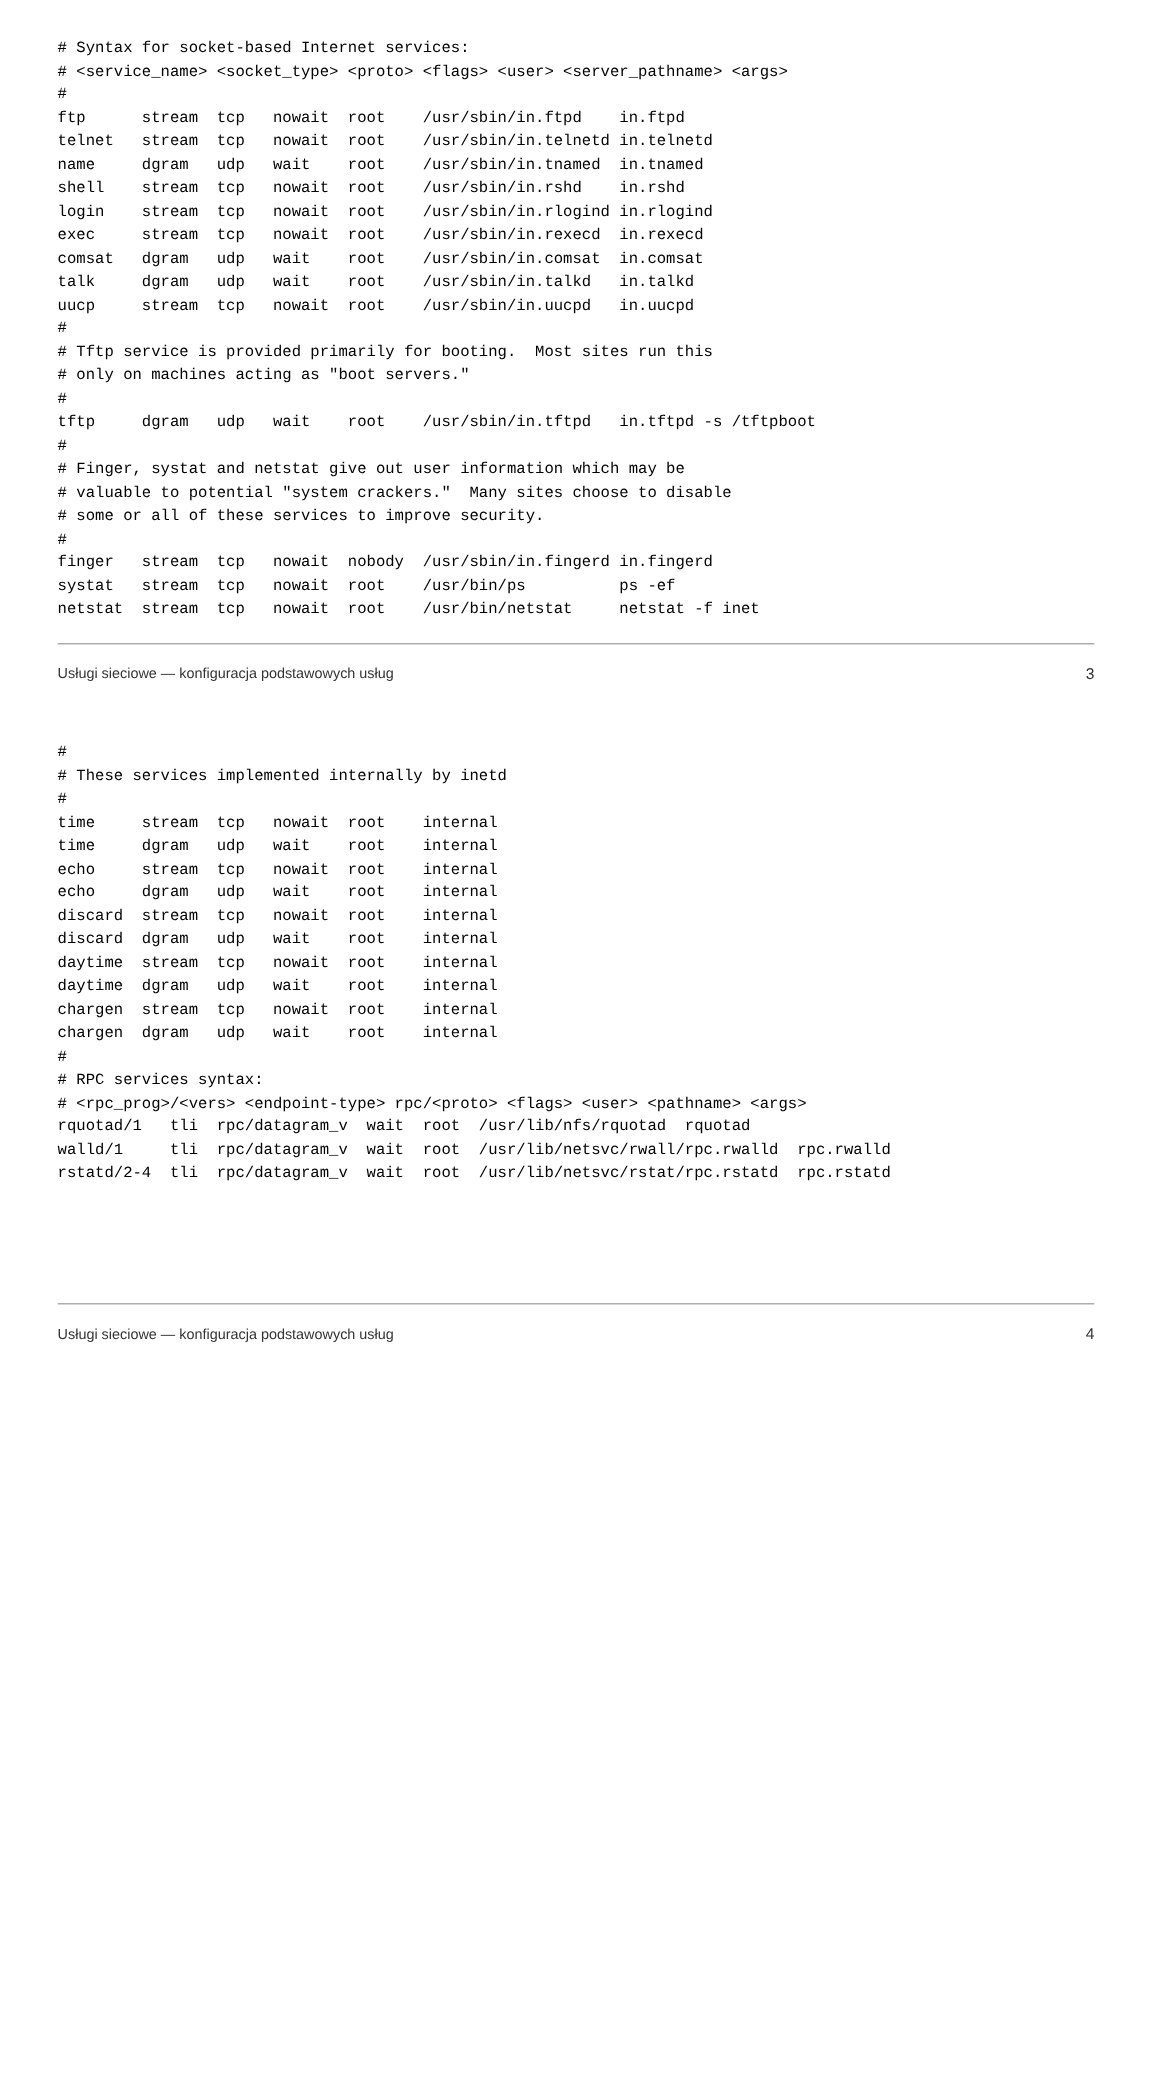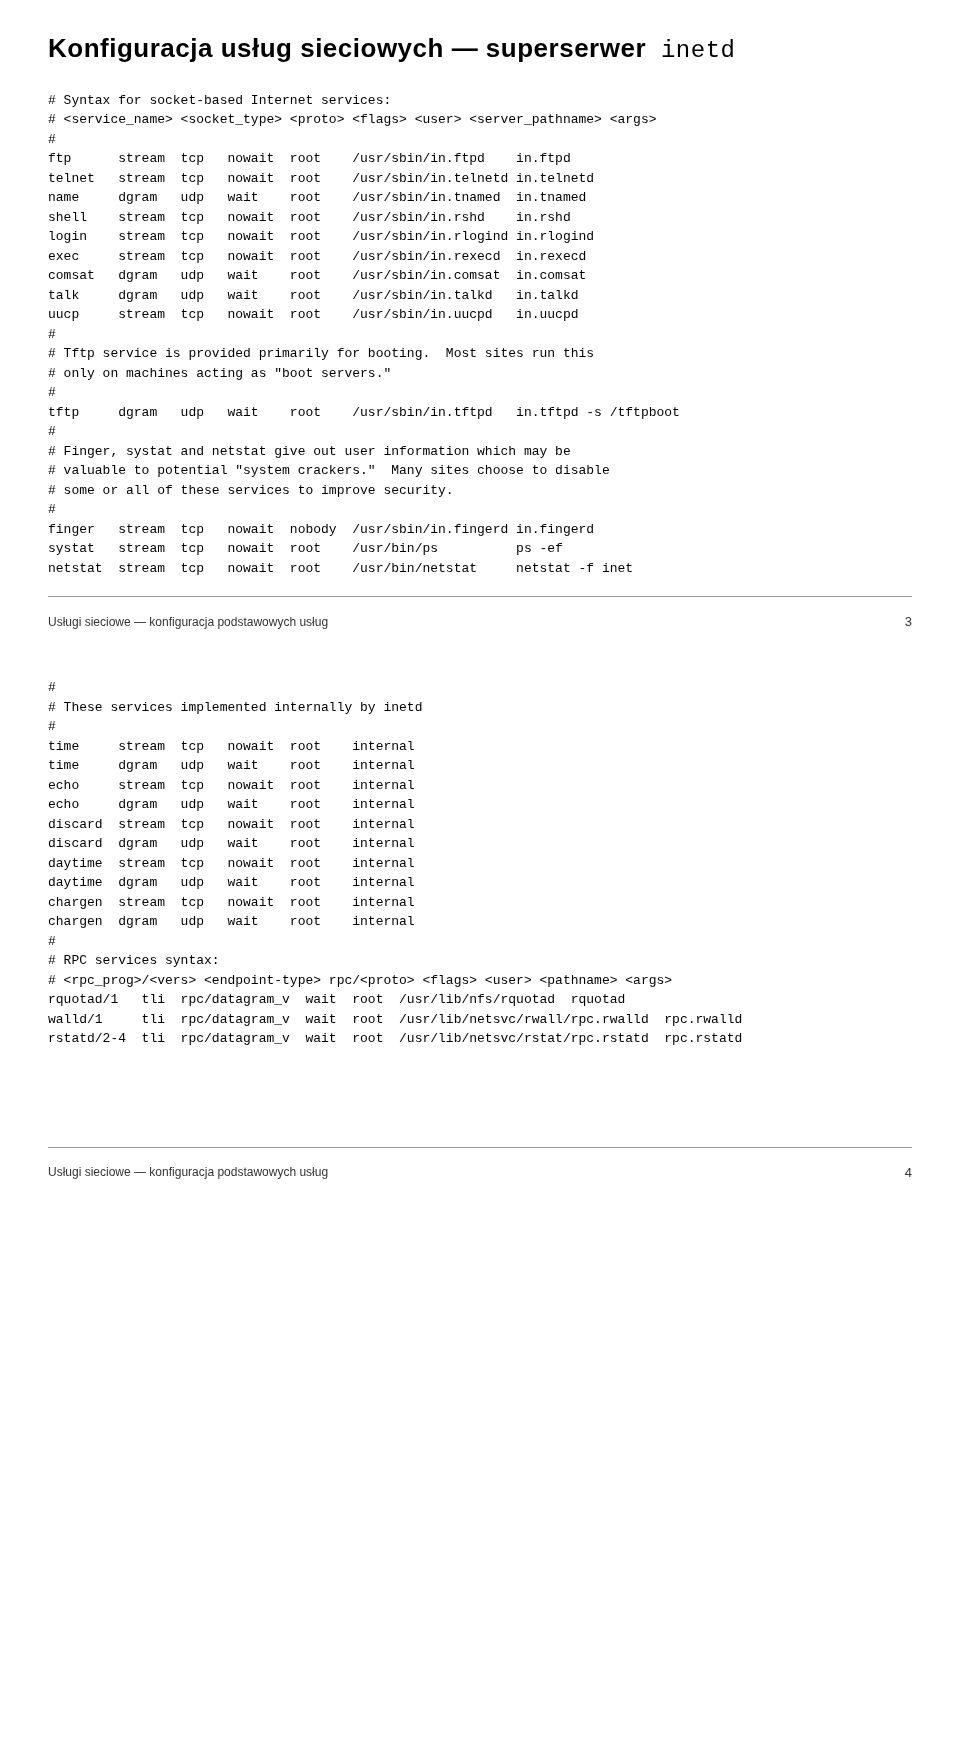--- a/index.html
+++ b/index.html
@@ -52,9 +52,6 @@
 <div class="page">
   <div class="page-content">
 
-    <div class="page-title">
-      <span>Konfiguracja usług sieciowych — superserwer</span><span class="mono"> inetd</span>
-    </div>
 
     <pre class="code-block"># Syntax for socket-based Internet services:
 # &lt;service_name&gt; &lt;socket_type&gt; &lt;proto&gt; &lt;flags&gt; &lt;user&gt; &lt;server_pathname&gt; &lt;args&gt;

